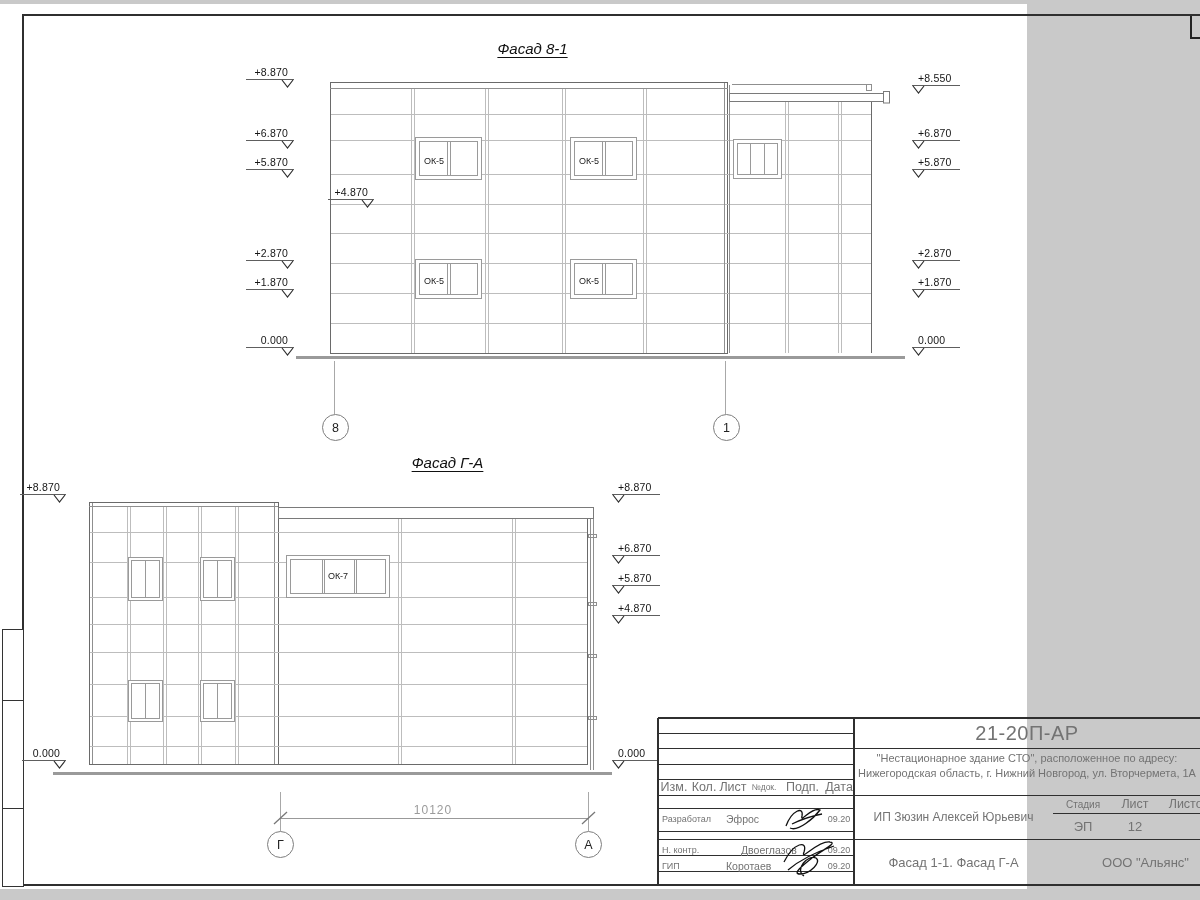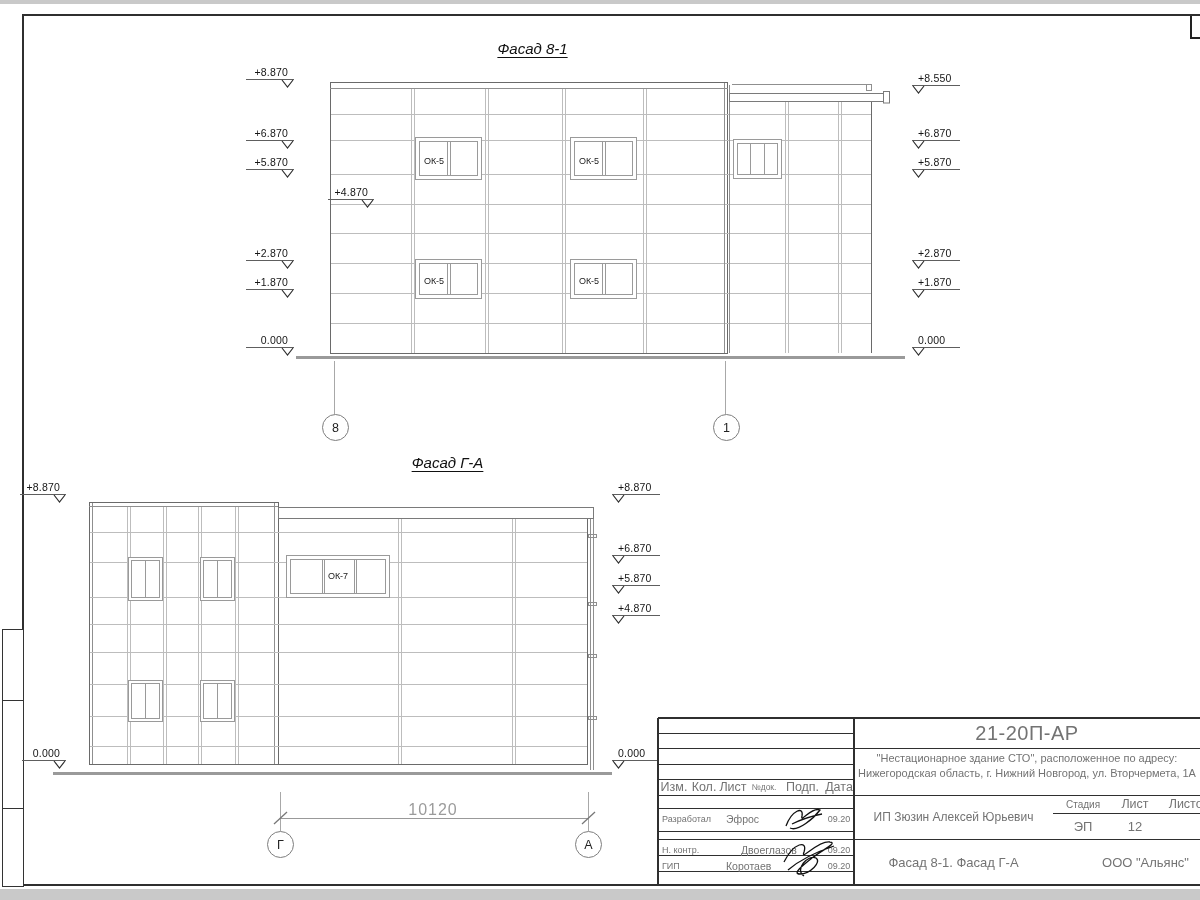--- a/index.html
+++ b/index.html
@@ -5,7 +5,7 @@
   html,body{margin:0;padding:0}
   body{width:1200px;height:900px;background:#c9c9c9;overflow:hidden;position:relative;
        font-family:"Liberation Sans",sans-serif;color:#111}
-  #sheet{position:absolute;left:0;top:4px;width:1200px;height:885px;background:#fff}
+  #sheet{position:absolute;left:0;top:4px;width:1027px;height:885px;background:#fff}
   .hl,.vl{position:absolute;background:#2f2f2f}
   .txt{position:absolute;display:flex;align-items:center;justify-content:center;white-space:nowrap;color:#737373}
   .txt.left{justify-content:flex-start}

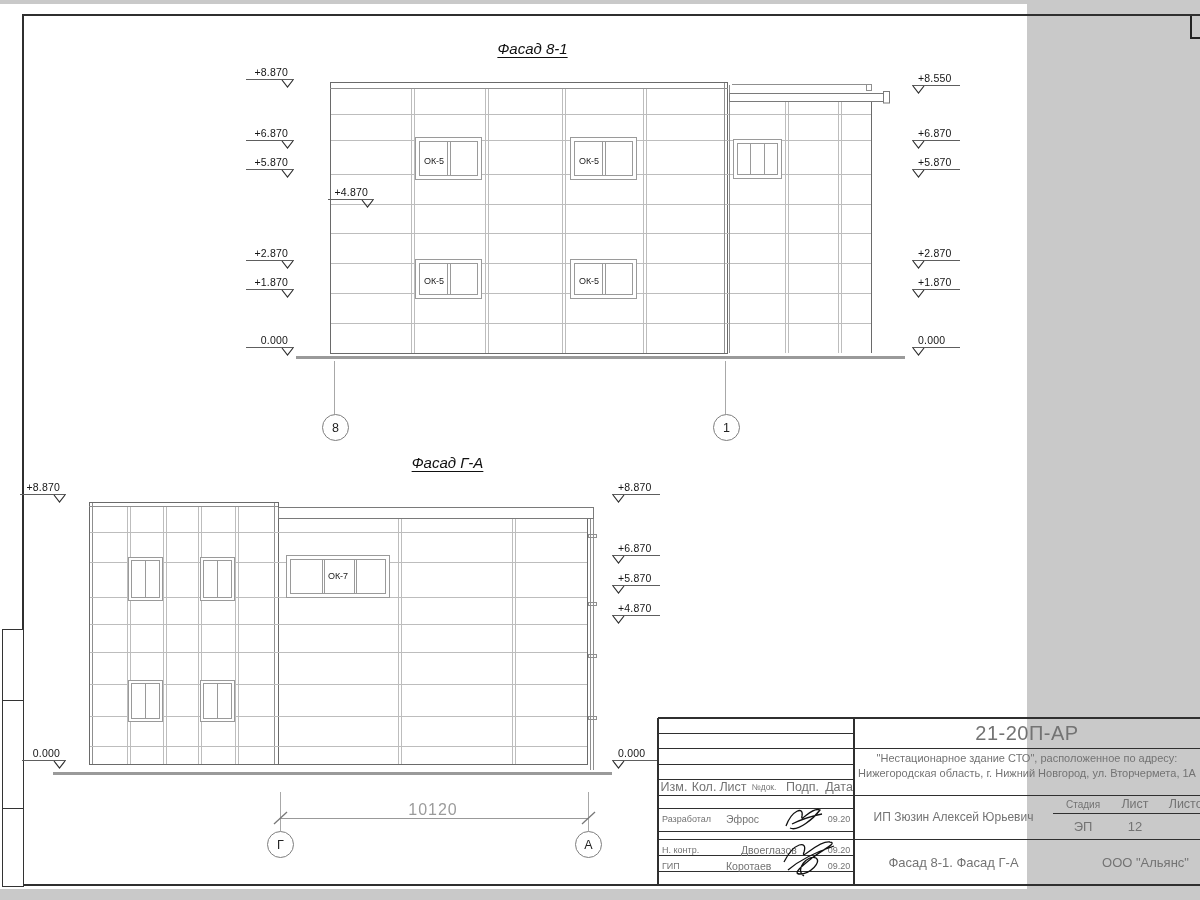--- a/index.html
+++ b/index.html
@@ -310,7 +310,7 @@
     <line x1="24" y1="40" x2="37" y2="28" stroke="#777" stroke-width="1.3"></line>
     <line x1="332" y1="40" x2="345" y2="28" stroke="#777" stroke-width="1.3"></line>
   </svg>
-  <div class="txt" style="left:404px;top:800px;width:58px;height:12px;font-size:16px;color:#9b9b9b;letter-spacing:1px">10120</div>
+  <div class="txt" style="left:404px;top:800px;width:58px;height:12px;font-size:12px;color:#9b9b9b;letter-spacing:1px">10120</div>
   <div class="bubble" style="left:267px;top:827px">Г</div>
   <div class="bubble" style="left:575px;top:827px">А</div>
 

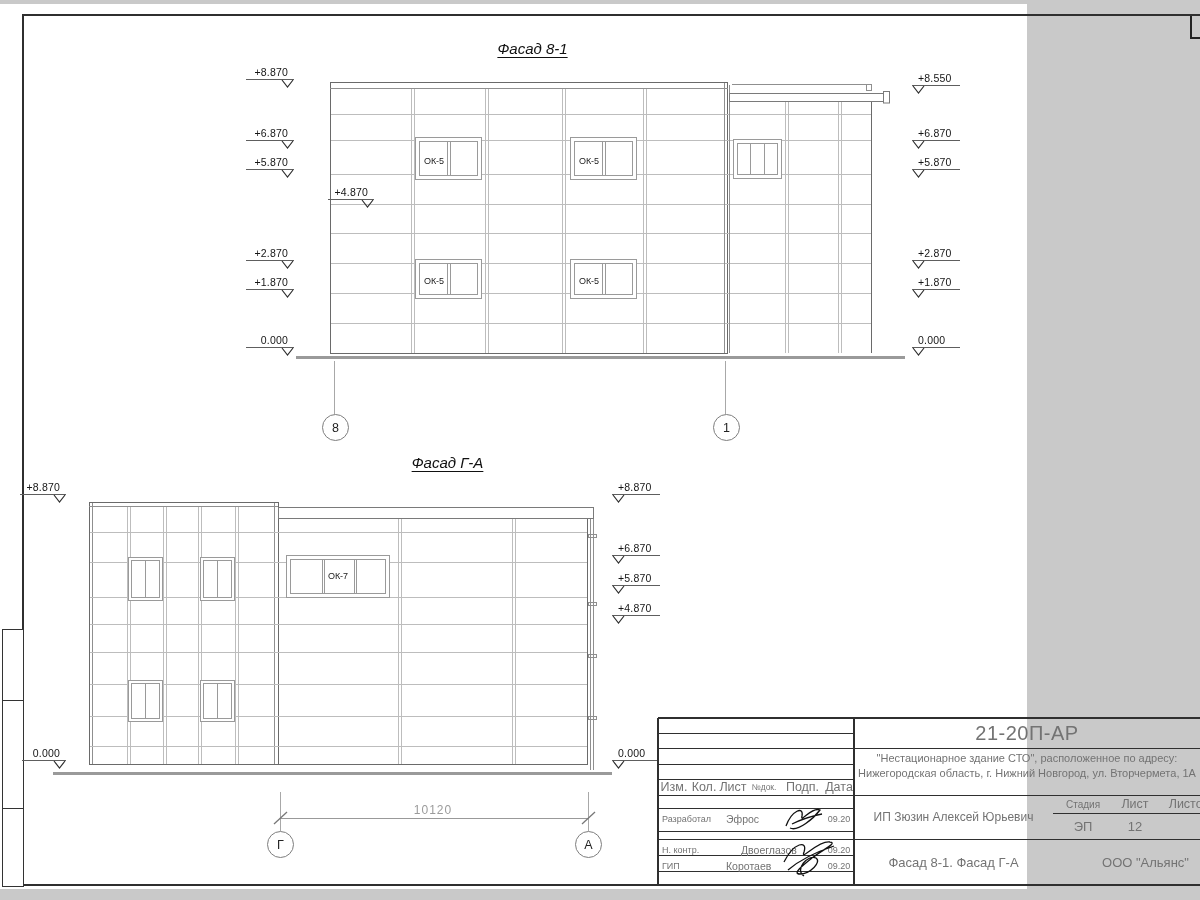--- a/index.html
+++ b/index.html
@@ -369,7 +369,7 @@
   <div class="txt" style="left:1157px;top:791px;width:64px;height:18px;font-size:12.5px">Листов</div>
   <div class="txt" style="left:1053px;top:809px;width:60px;height:26px;font-size:13px">ЭП</div>
   <div class="txt" style="left:1113px;top:809px;width:44px;height:26px;font-size:13px">12</div>
-  <div class="txt" style="left:854px;top:835px;width:199px;height:46px;font-size:13px">Фасад 8-1. Фасад Г-А</div>
+  <div class="txt" style="left:854px;top:835px;width:199px;height:46px;font-size:13px">Фасад 1-1. Фасад Г-А</div>
   <div class="txt" style="left:1053px;top:835px;width:185px;height:46px;font-size:13px">ООО "Альянс"</div>
 
 </div>

